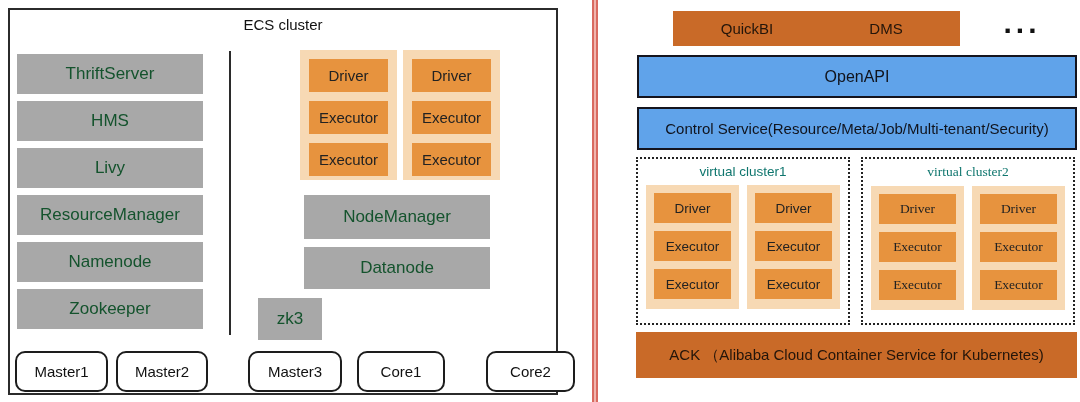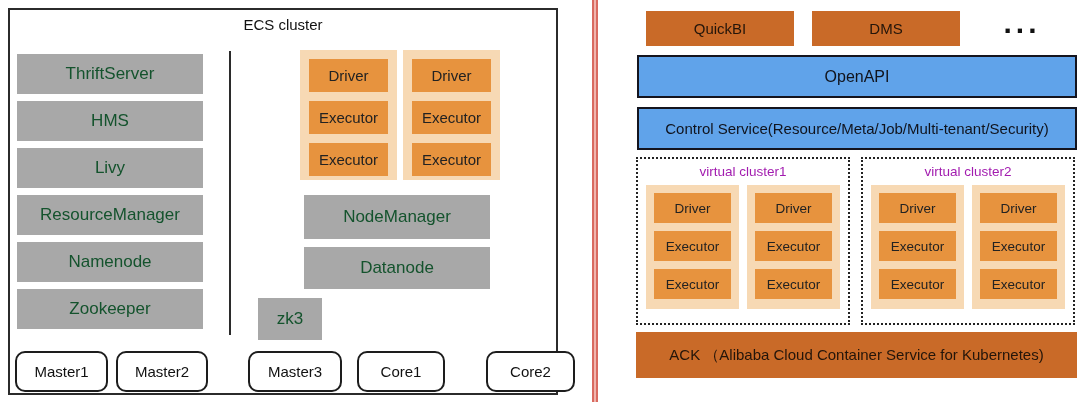--- a/index.html
+++ b/index.html
@@ -47,7 +47,7 @@
   .right-panel { position: absolute; left: 630px; top: 0; width: 450px; height: 402px; }
   .app-box { position: absolute; top: 11px; height: 35px; background: #c96a28; color: #23150a;
              display: flex; align-items: center; justify-content: center; font-size: 15px; }
-  .app-quickbi { left: 16px; width: 148px; }
+  .app-quickbi { left: 43px; width: 148px; }
   .app-dms { left: 182px; width: 148px; }
   .more-dots { position: absolute; left: 352px; top: 6px; width: 80px; text-align: center;
                font-size: 30px; font-weight: bold; letter-spacing: 4px; color: #111; }

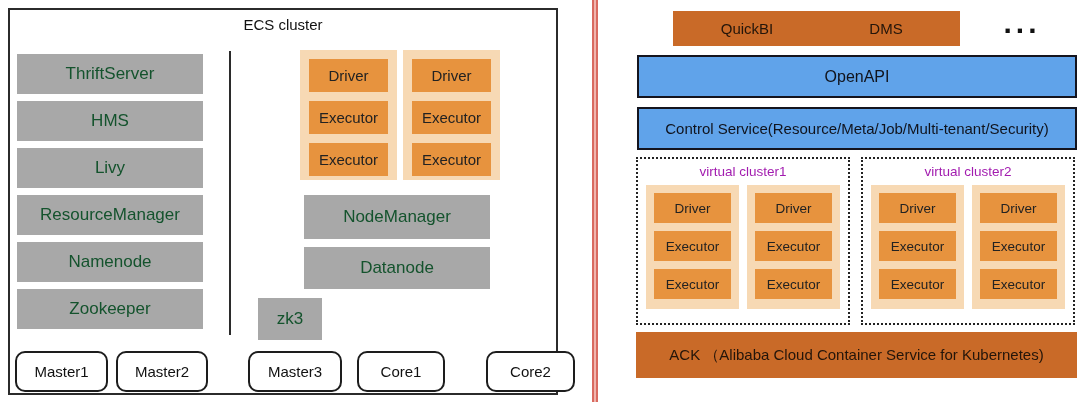--- a/index.html
+++ b/index.html
@@ -60,7 +60,7 @@
         border: 2px dotted #222; background: #fff; }
   .vc1 { left: 6px; }
   .vc2 { left: 231px; }
-  .vc-title { text-align: center; margin-top: 5px; font-size: 13.5px; color: #a21caf; }
+  .vc-title { text-align: center; margin-top: 5px; font-size: 13.5px; color: #0f766e; }
   .vc-stacks { display: flex; justify-content: space-between; padding: 6px 8px 0 8px; }
   .vc-stack { width: 93px; height: 124px; gap: 8px; padding: 8px; }
   .vc-stack .orange-box { height: 30px; font-size: 13.5px; flex: 0 0 auto; }

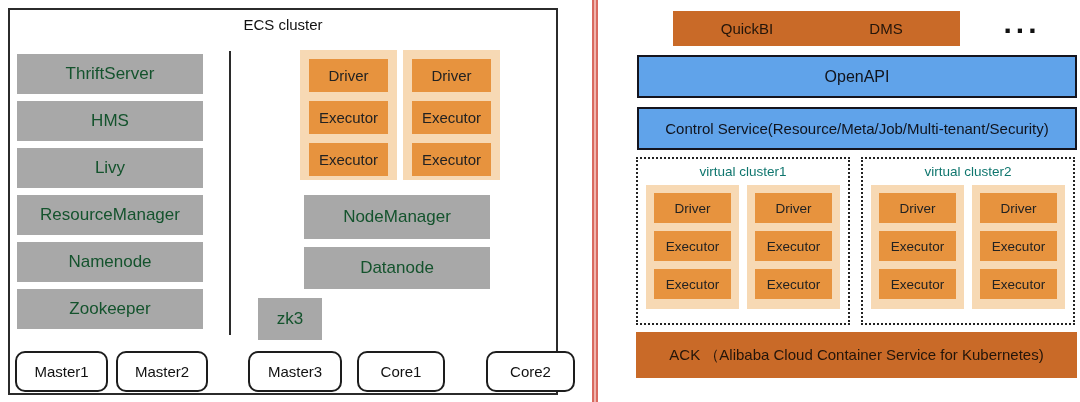--- a/index.html
+++ b/index.html
@@ -59,7 +59,7 @@
   .vc { position: absolute; top: 157px; width: 214px; height: 168px;
         border: 2px dotted #222; background: #fff; }
   .vc1 { left: 6px; }
-  .vc2 { left: 231px; }
+  .vc2 { left: 231px; font-family: Liberation Serif, serif; }
   .vc-title { text-align: center; margin-top: 5px; font-size: 13.5px; color: #0f766e; }
   .vc-stacks { display: flex; justify-content: space-between; padding: 6px 8px 0 8px; }
   .vc-stack { width: 93px; height: 124px; gap: 8px; padding: 8px; }

